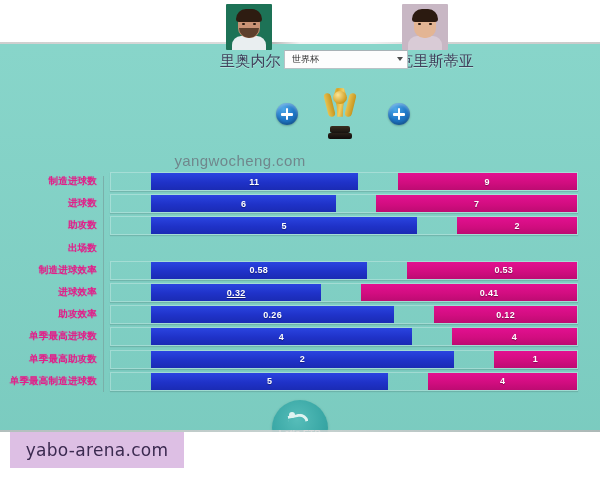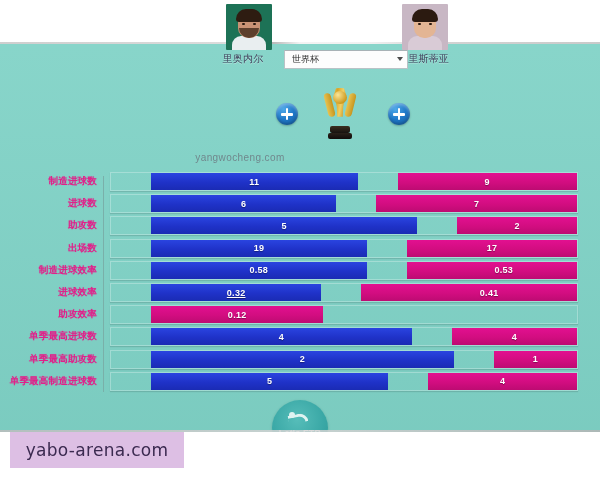--- a/index.html
+++ b/index.html
@@ -85,7 +85,7 @@
   .ronaldo .body-sh{ background:#d9cbd6; }
 
   .player-name{
-    margin-top:2px; text-align:center; font-size:10px; color:#3f3f5a;
+    margin-top:2px; text-align:right; font-size:15px; color:#3f3f5a;
     white-space:nowrap; letter-spacing:.2px;
     transform:translateX(-6px);
     text-shadow:0 1px 0 rgba(255,255,255,.35);

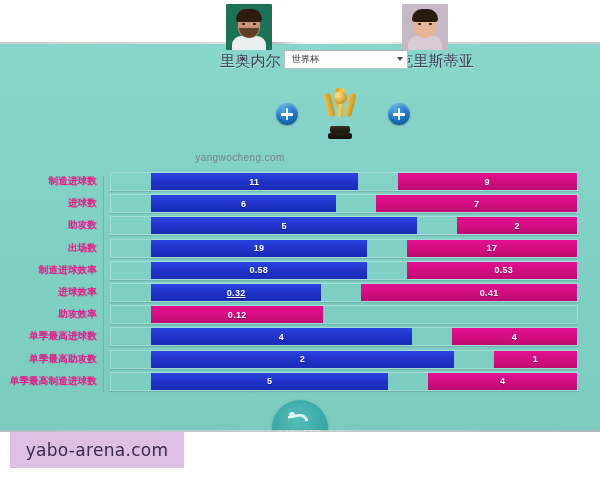--- a/index.html
+++ b/index.html
@@ -155,7 +155,7 @@
 
   .watermark-site{
     position:absolute; left:0; top:152px; width:480px; text-align:center;
-    font-size:10px; color:#6e7f86; letter-spacing:.4px; opacity:.9;
+    font-size:15px; color:#6e7f86; letter-spacing:.4px; opacity:.9;
   }
 
   

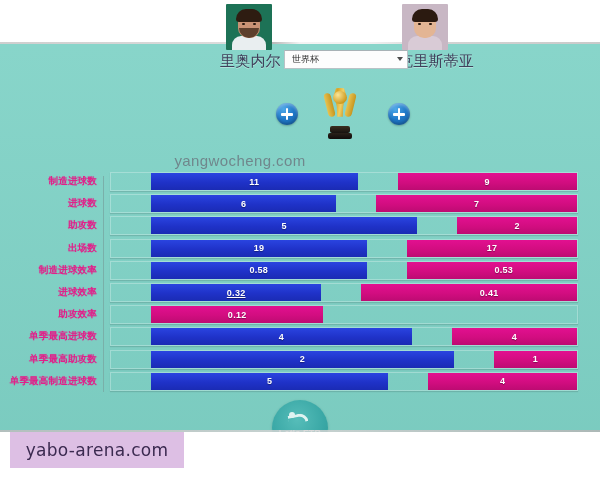--- a/index.html
+++ b/index.html
@@ -322,10 +322,6 @@
         </div>
         <div class="row" style="top: 66.6px;">
           <div class="row-label">出场数</div>
-          <div class="bar">
-            <div class="seg left-seg" style="width: 56%;">19</div>
-            <div class="seg right-seg" style="width: 44%;">17</div>
-          </div>
         </div>
         <div class="row" style="top: 88.8px;">
           <div class="row-label">制造进球效率</div>

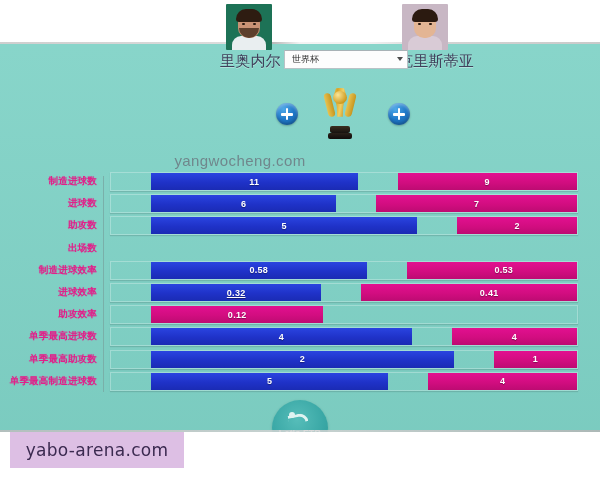--- a/index.html
+++ b/index.html
@@ -340,6 +340,7 @@
         <div class="row" style="top: 133.2px;">
           <div class="row-label">助攻效率</div>
           <div class="bar">
+            <div class="seg left-seg" style="width: 63%;">0.26</div>
             <div class="seg right-seg" style="width: 37%;">0.12</div>
           </div>
         </div>

